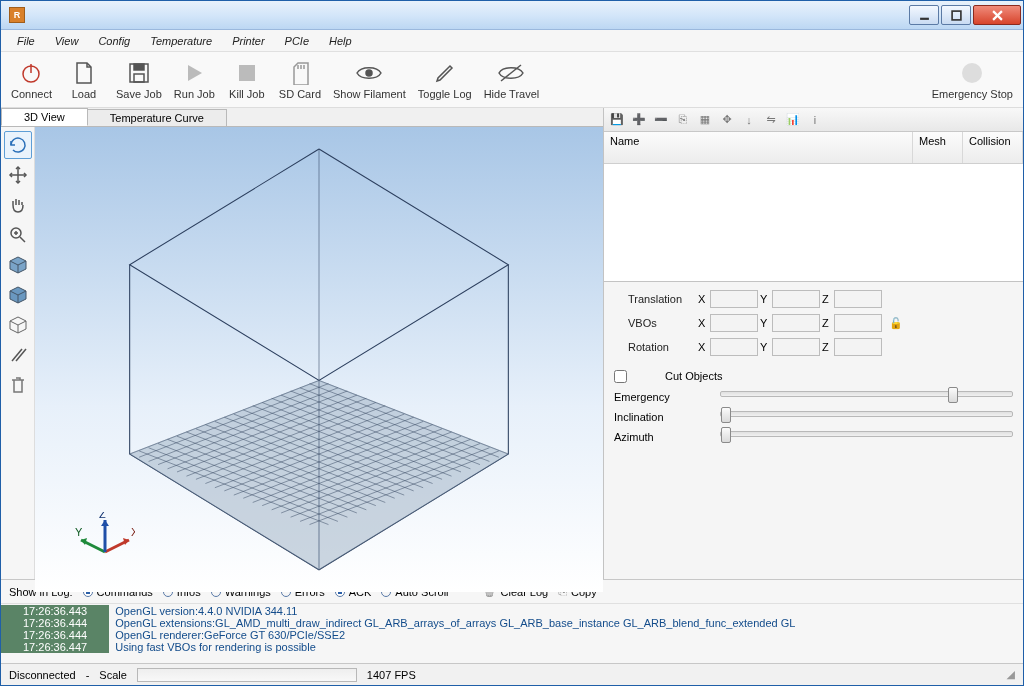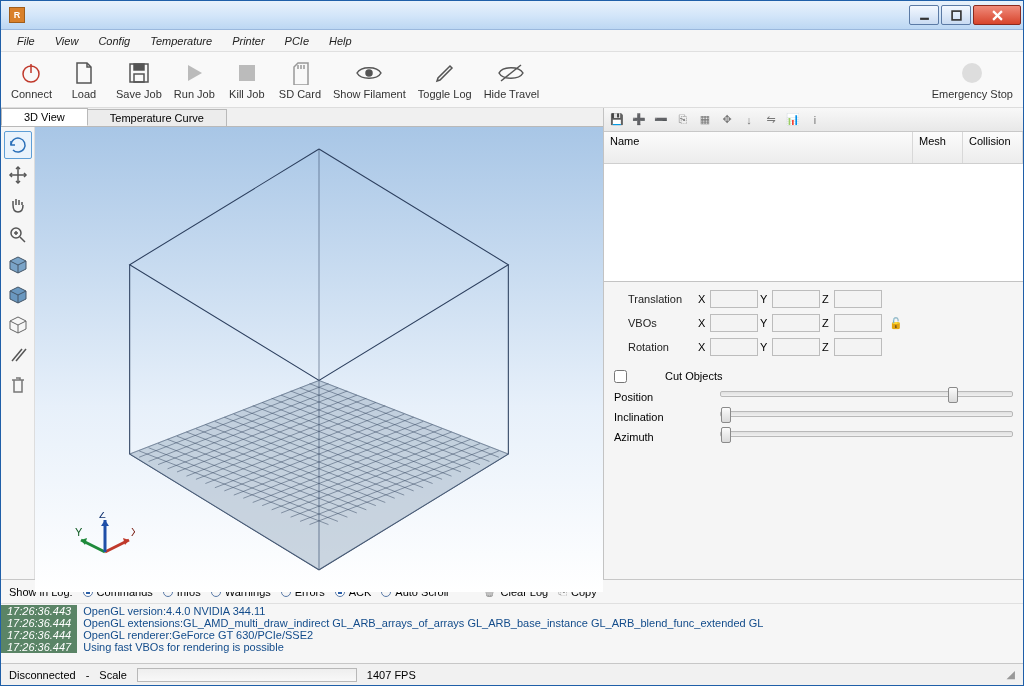--- a/index.html
+++ b/index.html
@@ -392,7 +392,7 @@
           <span>Cut Objects</span>
         </label>
       <div class="cutrow">
-          <div class="sl-label">Position</div>
+          <div class="sl-label">Emergency</div>
           <div class="slider">
             <div class="thumb" id="thumb-pos" style="left: 78%;"></div>
           </div>

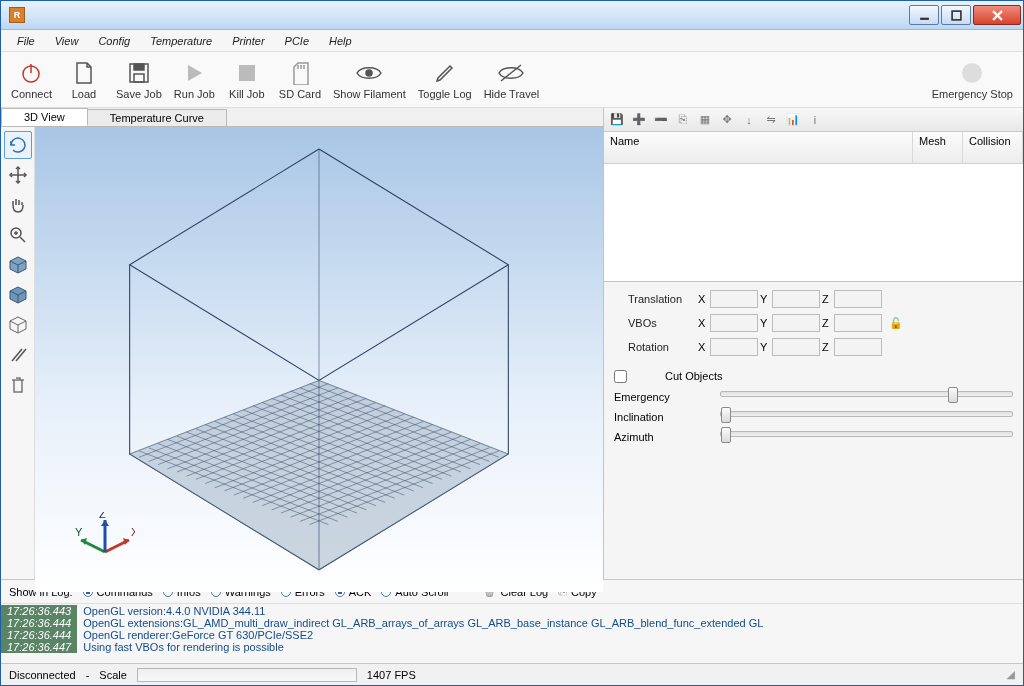--- a/index.html
+++ b/index.html
@@ -64,7 +64,7 @@
 
 .logbody { height:60px; background:#f6f6f6; overflow:auto; font-family: Consolas, monospace; font-size:11px; padding:1px 0; border-top:1px solid #e0e0e0; }
 .logline { display:flex; }
-.ts { background:#5a8466; color:#fff; padding:0 6px; white-space:nowrap;font-style:italic; }
+.ts { background:#5a8466; color:#fff; padding:0 22px; white-space:nowrap; }
 .msg { color:#134c8b; padding:0 6px; white-space:nowrap; }
 
 .statusbar { height:22px; background:#f1f1f1; border-top:1px solid #c7c7c7; display:flex; align-items:center; padding:0 8px; gap:10px; }

